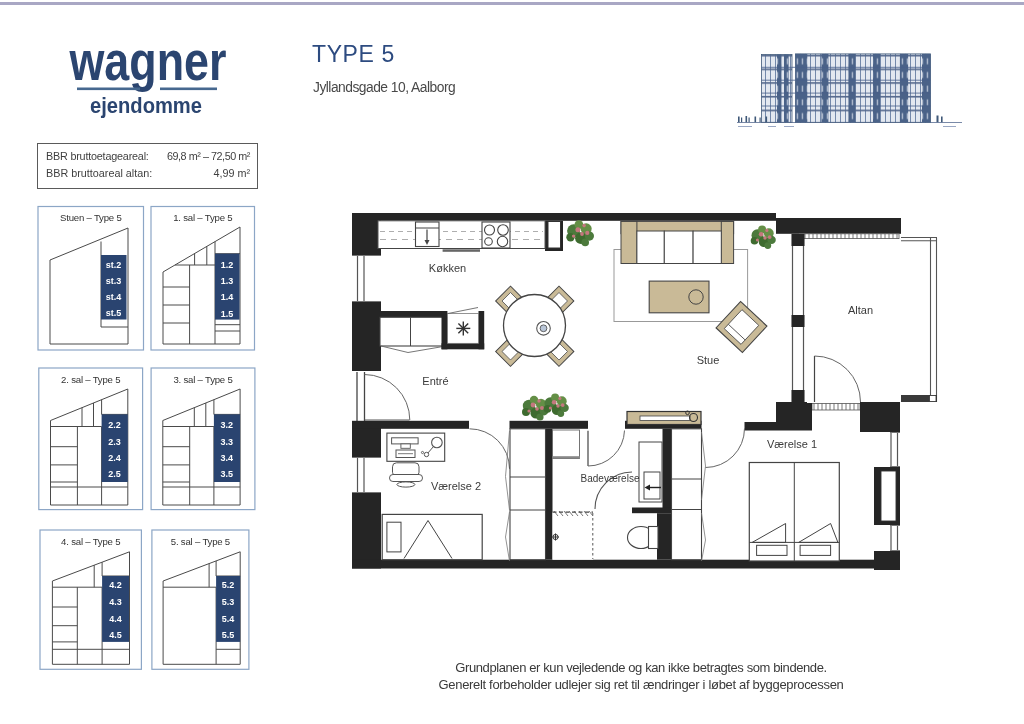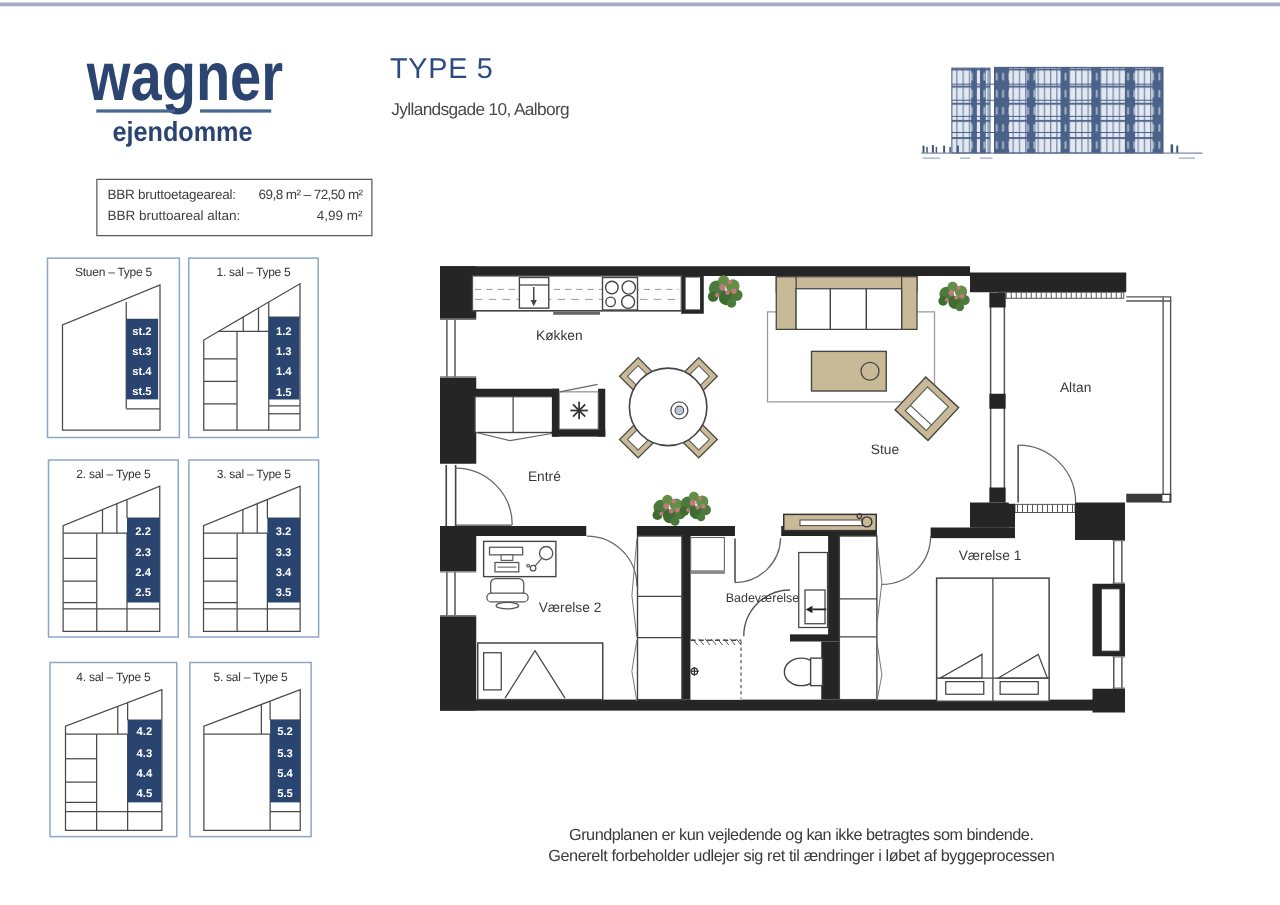--- a/index.html
+++ b/index.html
@@ -17,7 +17,7 @@
 
 <div class="abs" style="left:313px;top:80px;font-size:13.8px;font-weight:normal;color:#494949;letter-spacing:-0.5px;">Jyllandsgade 10, Aalborg</div>
 
-<div class="abs" style="left:37px;top:143px;width:219px;height:44px;border:1px solid #5a5a5a;font-size:10.8px;color:#3f3f3f;margin-left:40px;">
+<div class="abs" style="left:37px;top:143px;width:219px;height:44px;border:1px solid #5a5a5a;font-size:10.8px;color:#3f3f3f;">
     <span class="abs" style="left:8px;top:6px;letter-spacing:-0.2px;">BBR bruttoetageareal:</span>
     <span class="abs" style="right:7px;top:6px;letter-spacing:-0.45px;padding-left:26px;">69,8 m² – 72,50 m²</span>
     <span class="abs" style="left:8px;top:23px;">BBR bruttoareal altan:</span>

